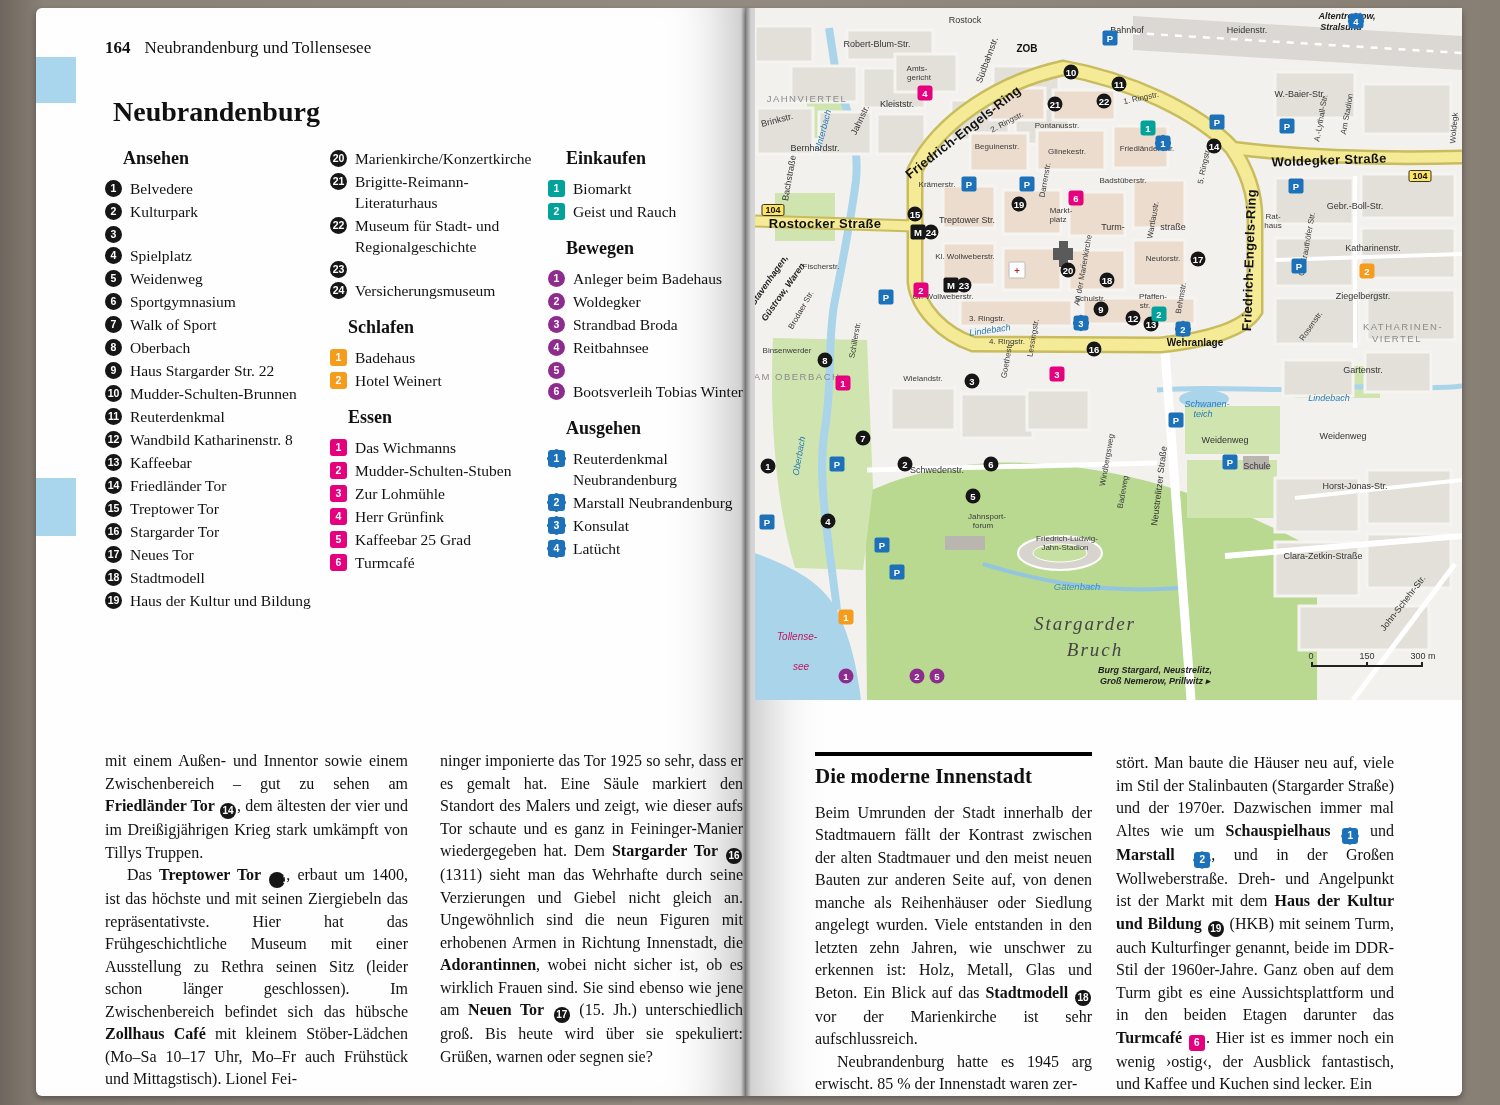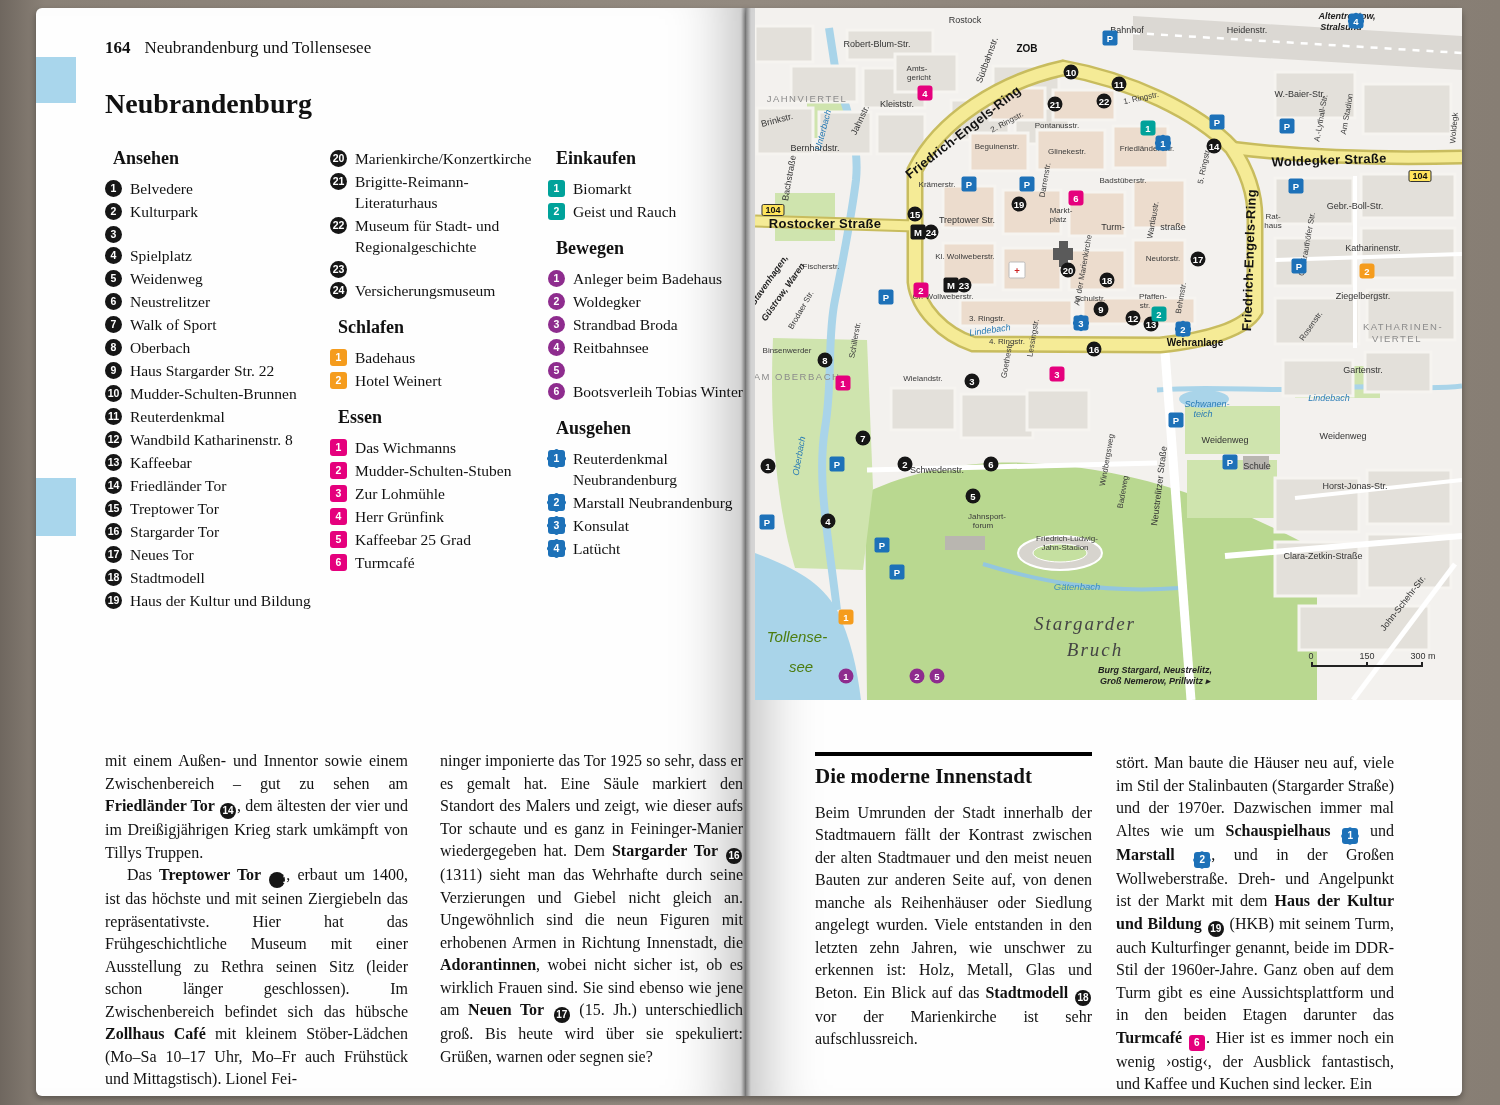--- a/index.html
+++ b/index.html
@@ -22,7 +22,7 @@
 
   .pg-header{position:absolute;left:69px;top:30px;font-size:17px;}
   .pg-num{font-weight:bold;margin-right:14px;}
-  .city-title{position:absolute;left:69px;top:80px;margin:0;font-size:28px;font-weight:bold;}
+  .city-title{position:absolute;left:69px;top:80px;margin:8px;font-size:28px;font-weight:bold;}
 
   .legend-col{position:absolute;top:140px;font-size:15.5px;line-height:21px;}
   .c0{left:69px;width:222px}

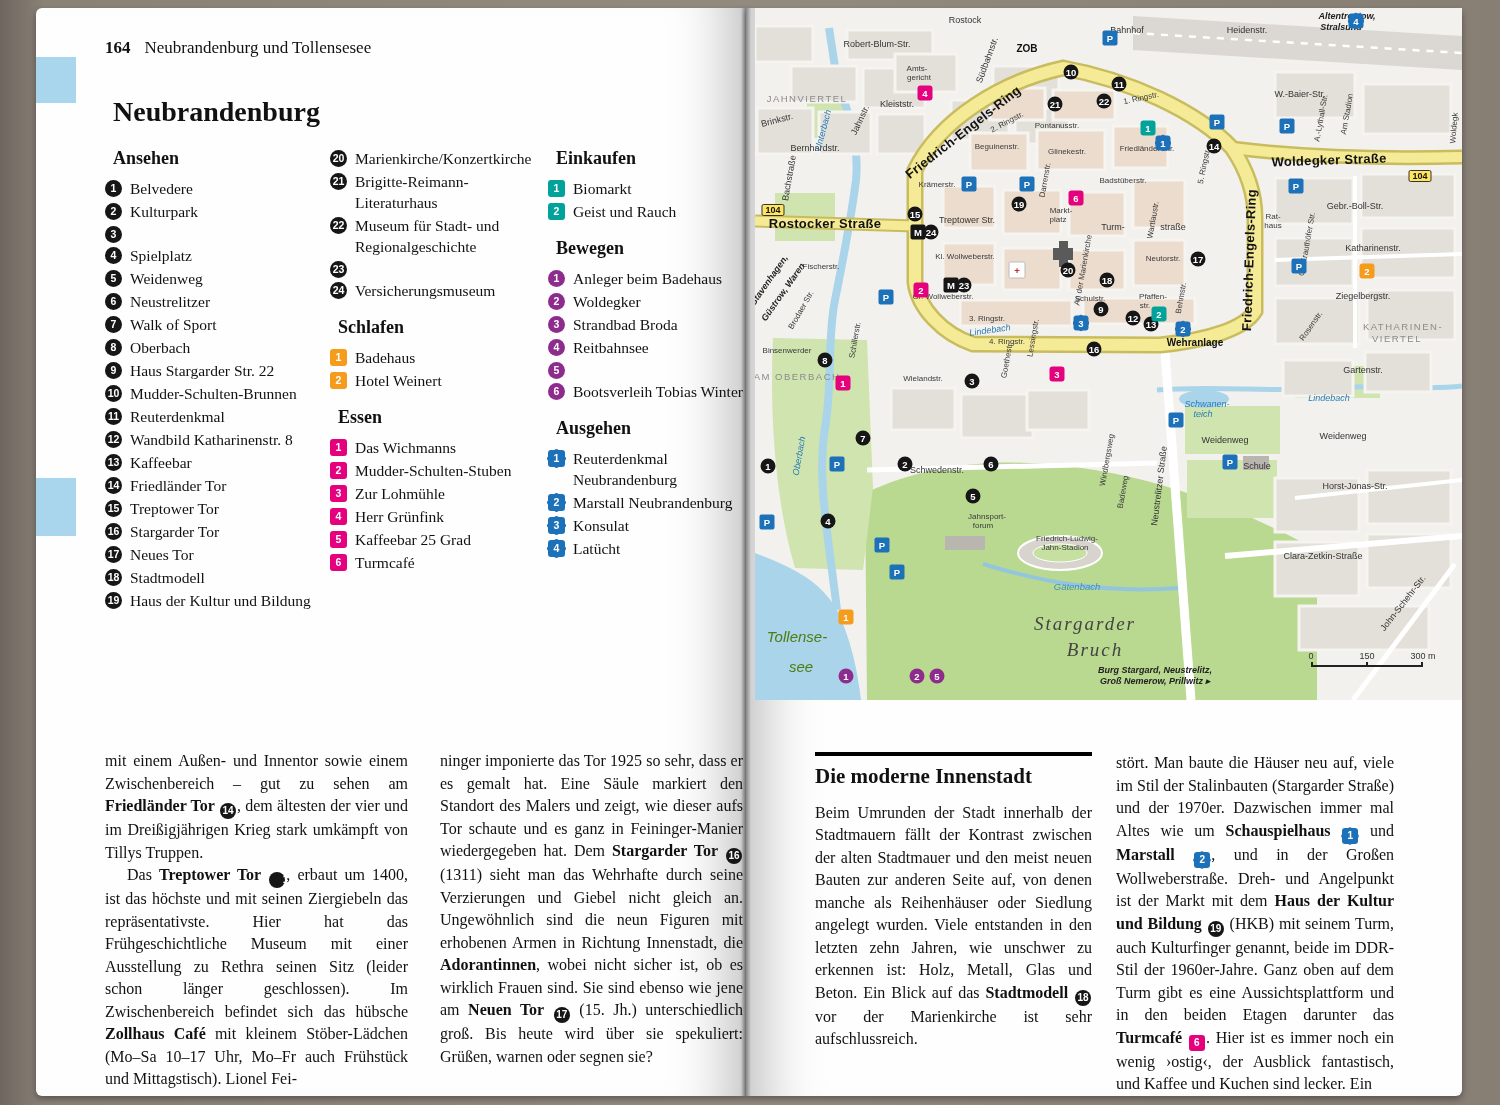--- a/index.html
+++ b/index.html
@@ -28,7 +28,7 @@
   .c0{left:69px;width:222px}
   .c1{left:294px;width:214px}
   .c2{left:512px;width:198px}
-  .sec-heading{font-weight:bold;font-size:18px;margin:16px 8px 9px;}
+  .sec-heading{font-weight:bold;font-size:18px;margin:16px 18px 9px;}
   .sec-heading.first{margin-top:0;}
   .li-row{display:flex;align-items:flex-start;margin-bottom:2px;}
   .li-text{flex:1;}

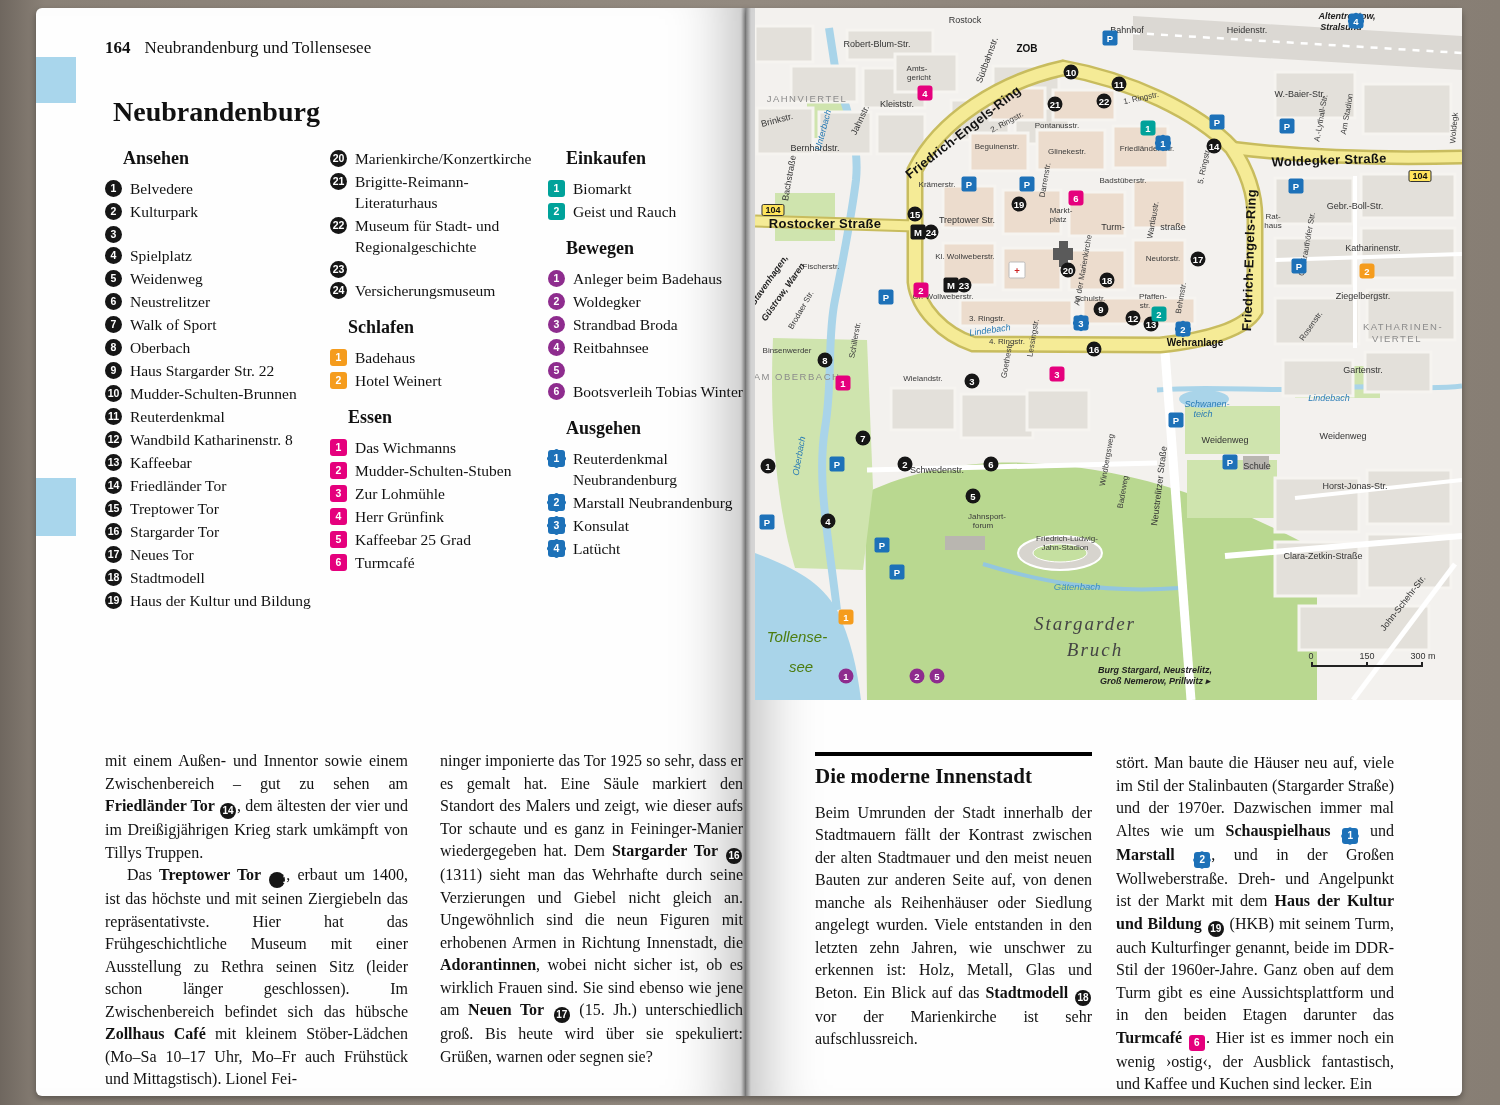--- a/index.html
+++ b/index.html
@@ -121,7 +121,7 @@
         </div>
         <div class="li-row">
           <span class="mk sight">6</span>
-          <span class="li-text">Neustrelitzer</span>
+          <span class="li-text">Sportgymnasium</span>
         </div>
         <div class="li-row">
           <span class="mk sight">7</span>

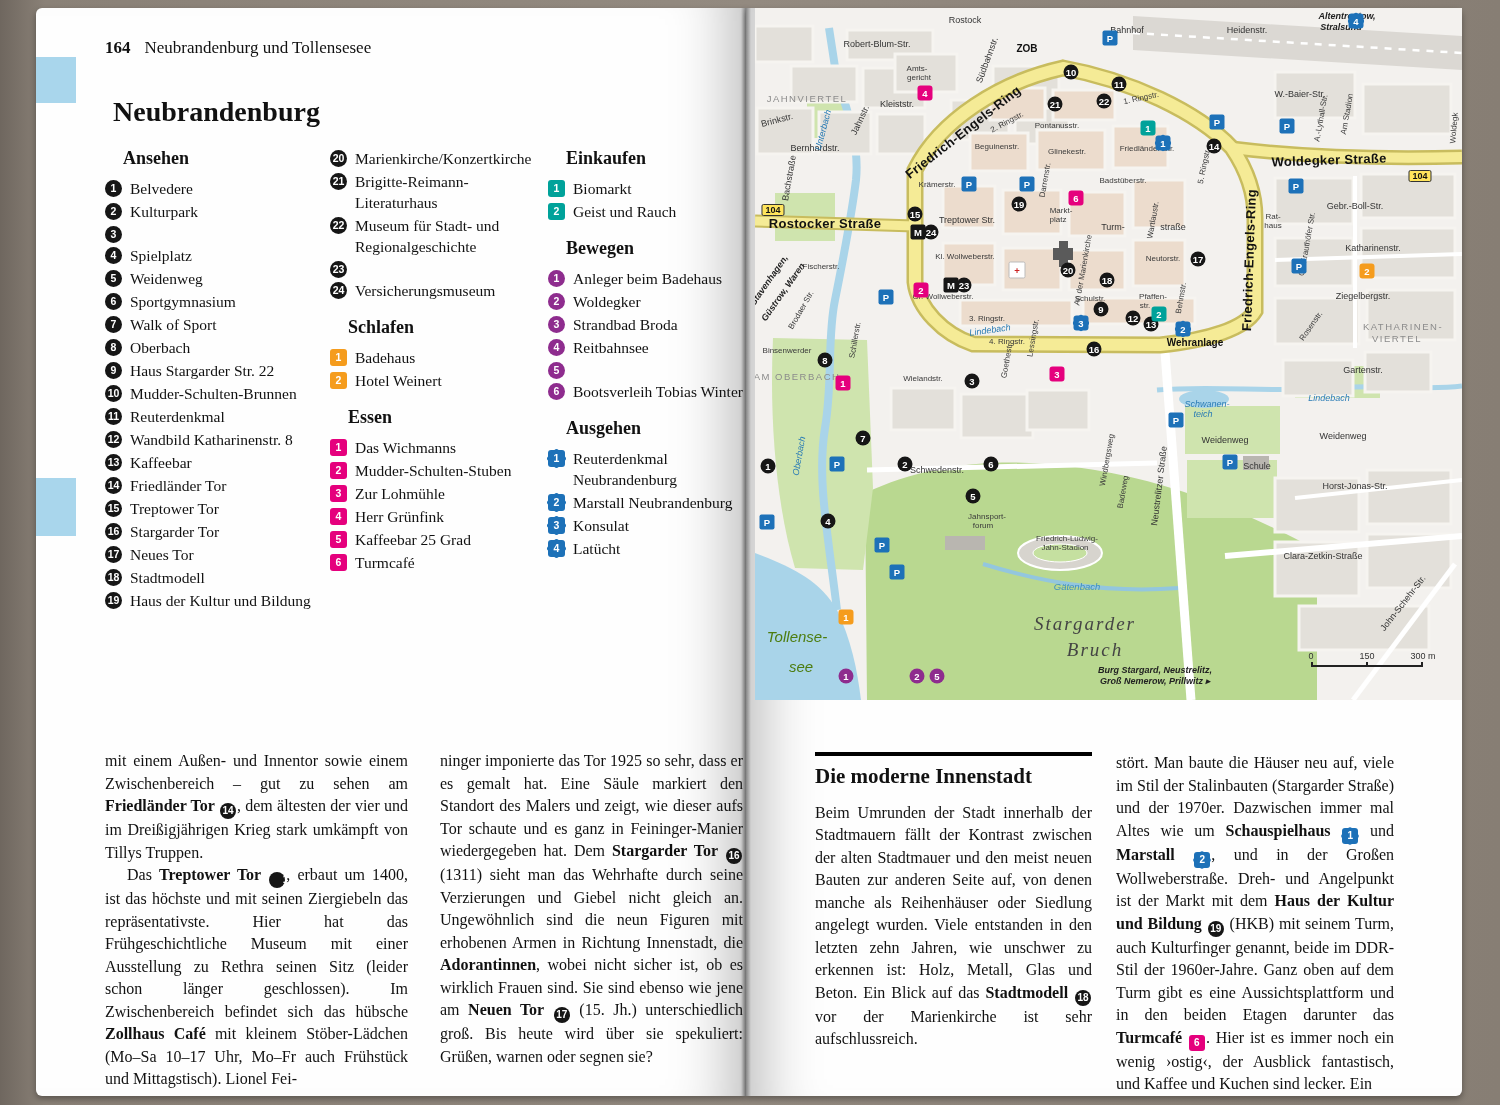--- a/index.html
+++ b/index.html
@@ -69,7 +69,7 @@
   .ml-b{font-size:10px;font-weight:bold;color:#111;}
   .ml-B{font-size:13px;font-weight:bold;color:#111;letter-spacing:.3px;}
   .ml-w{font-size:9px;font-style:italic;color:#2a7cb5;}
-  .ml-W{font-size:15px;font-style:italic;color:#4d7c0f;}
+  .ml-W{font-size:10px;font-style:italic;color:#be185d;}
   .ml-wg{font-size:9.5px;font-style:italic;color:#3f8fbf;}
   .ml-q{font-size:9.5px;color:#8b8b8b;letter-spacing:1.5px;}
   .ml-d{font-size:9px;font-weight:bold;font-style:italic;color:#222;}

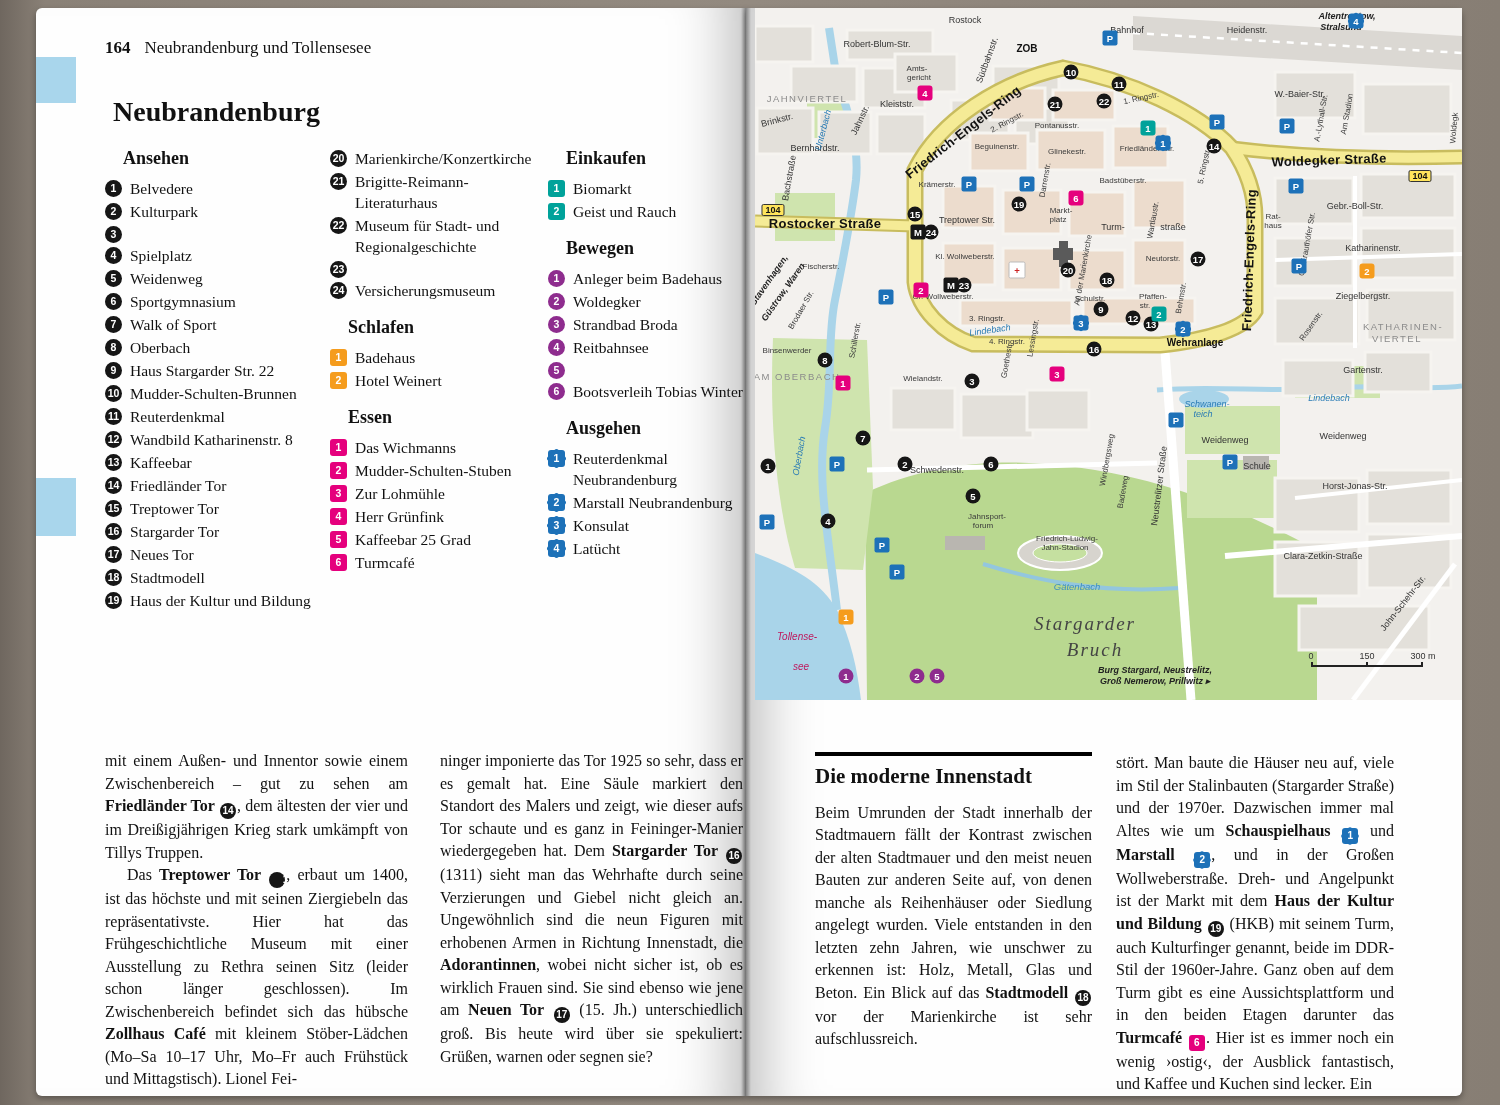--- a/index.html
+++ b/index.html
@@ -402,6 +402,7 @@
       <h2 class="art-heading">Die moderne Innenstadt</h2>
       <div id="rbody-0">
           <p>Beim Umrunden der Stadt innerhalb der Stadtmauern fällt der Kontrast zwischen der alten Stadtmauer und den meist neuen Bauten zur anderen Seite auf, von denen manche als Reihenhäuser oder Siedlung angelegt wurden. Viele entstanden in den letzten zehn Jahren, wie unschwer zu erkennen ist: Holz, Metall, Glas und Beton. Ein Blick auf das <b>Stadtmodell</b> <span class="mk inline sight">18</span> vor der Marienkirche ist sehr aufschlussreich.</p>
+          <p class="ind">Neubrandenburg hatte es 1945 arg erwischt. 85 % der Innenstadt waren zer-</p>
         </div>
     </div>
     <div id="rbody-1" class="bodycol">

